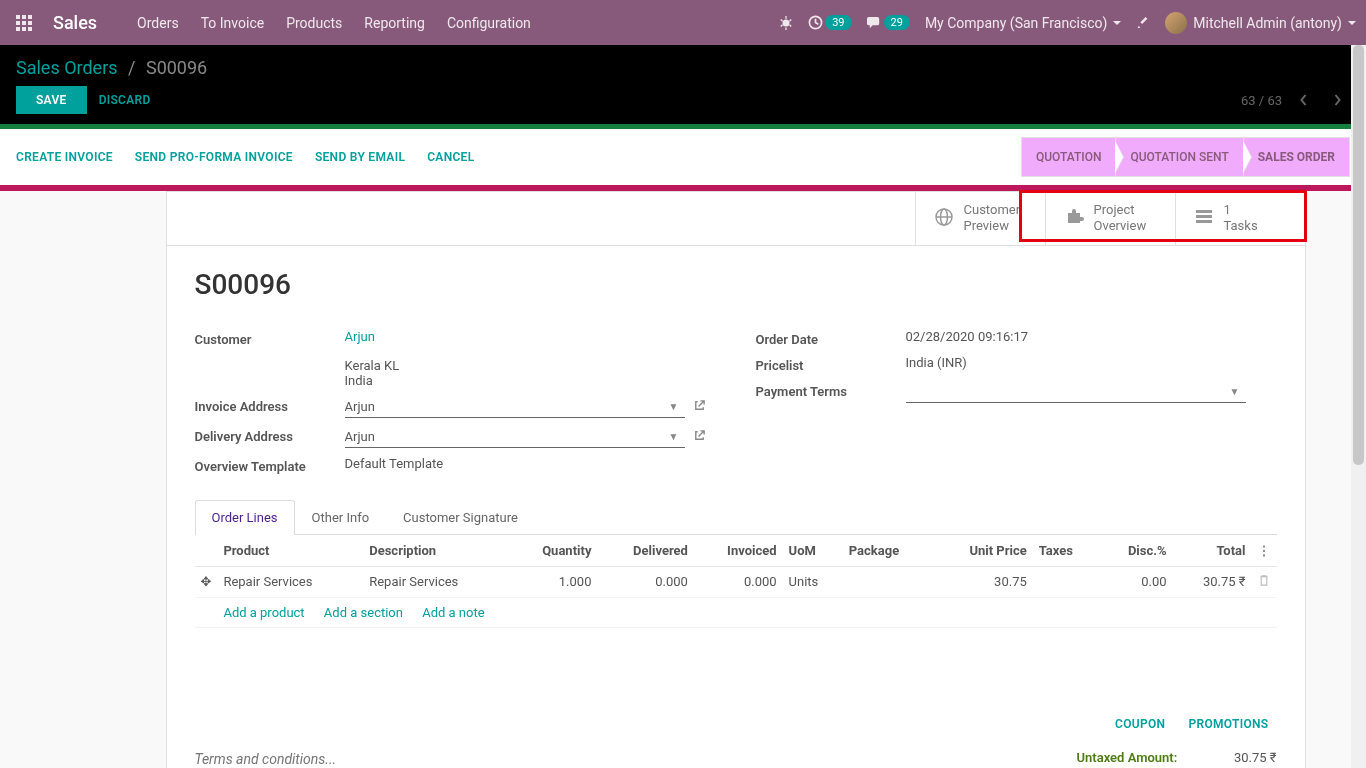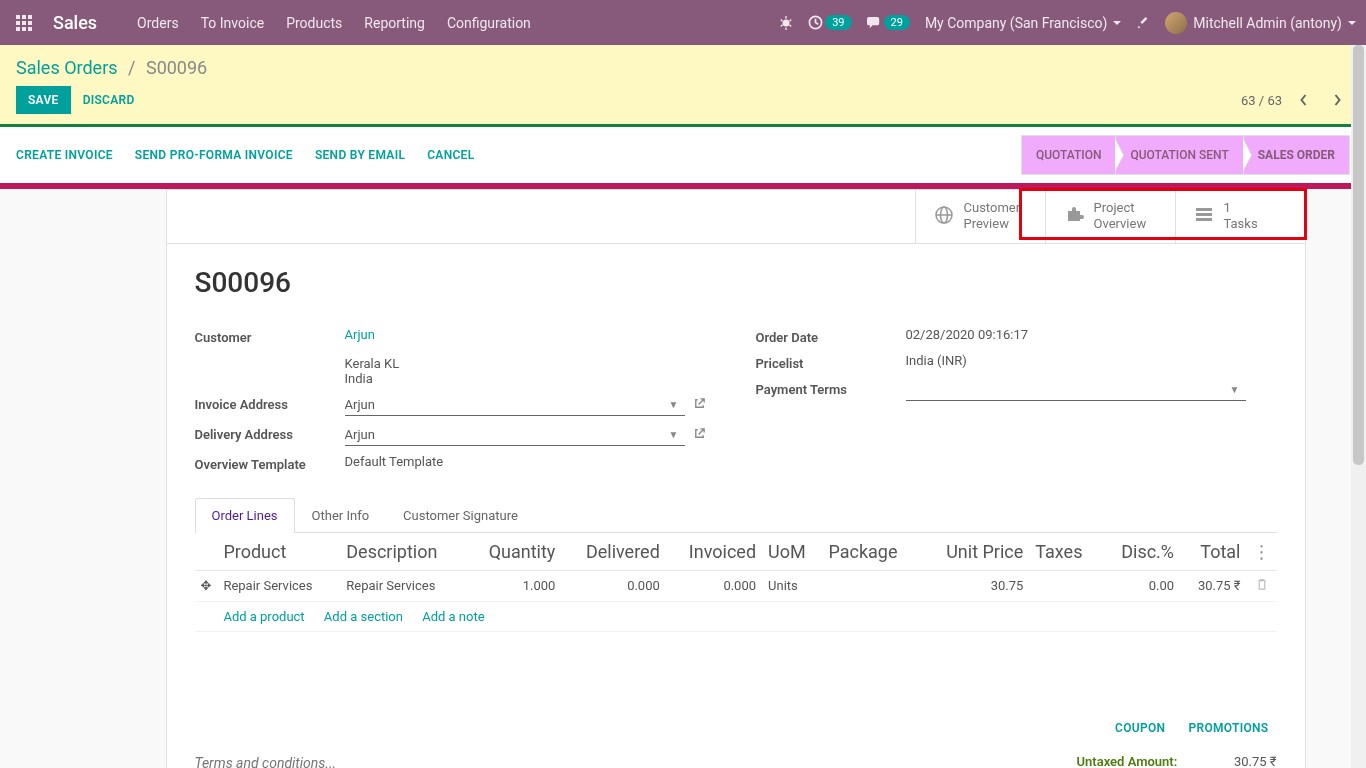--- a/index.html
+++ b/index.html
@@ -20,7 +20,7 @@
 .avatar { width: 22px; height: 22px; border-radius: 50%; background: linear-gradient(135deg,#d4a574,#8b6f47); display: inline-block; }
 
 
-.control-panel { background: #fef9c3; border-bottom: 3px solid #15803d; }
+.control-panel { background: #000000; border-bottom: 5px solid #15803d; }
 .cp-top { display: flex; align-items: center; padding: 12px 16px 8px; }
 .breadcrumb { font-size: 18px; }
 .breadcrumb a { color: #00a09d; text-decoration: none; }

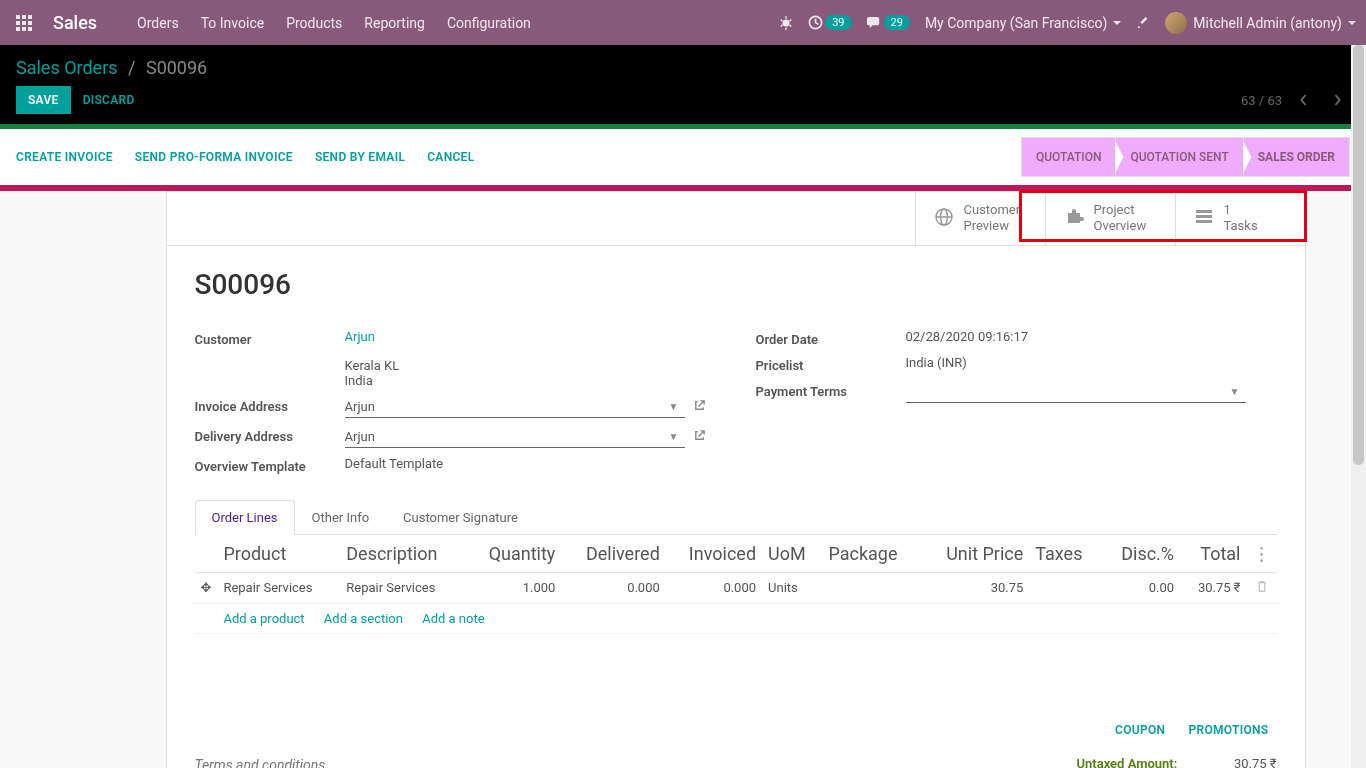--- a/index.html
+++ b/index.html
@@ -27,7 +27,7 @@
 .breadcrumb .sep { color: #888; margin: 0 6px; }
 .breadcrumb .cur { color: #888; }
 .cp-buttons { display: flex; align-items: center; padding: 0 16px 10px; gap: 12px; }
-.btn-primary { background: #00a09d; color: #fff; border: none; padding: 7px 12px; font-weight: 600; font-size: 12px; cursor: pointer; letter-spacing: 0.3px; }
+.btn-primary { background: #00a09d; color: #fff; border: none; padding: 7px 20px; font-weight: 600; font-size: 12px; cursor: pointer; letter-spacing: 0.3px; }
 .btn-link { background: none; border: none; color: #00a09d; font-weight: 600; font-size: 12px; cursor: pointer; letter-spacing: 0.3px; }
 .pager { margin-left: auto; display: flex; align-items: center; gap: 8px; color: #666; font-size: 13px; }
 .pager-arrow { width: 26px; height: 26px; display: flex; align-items: center; justify-content: center; cursor: pointer; color: #666; }

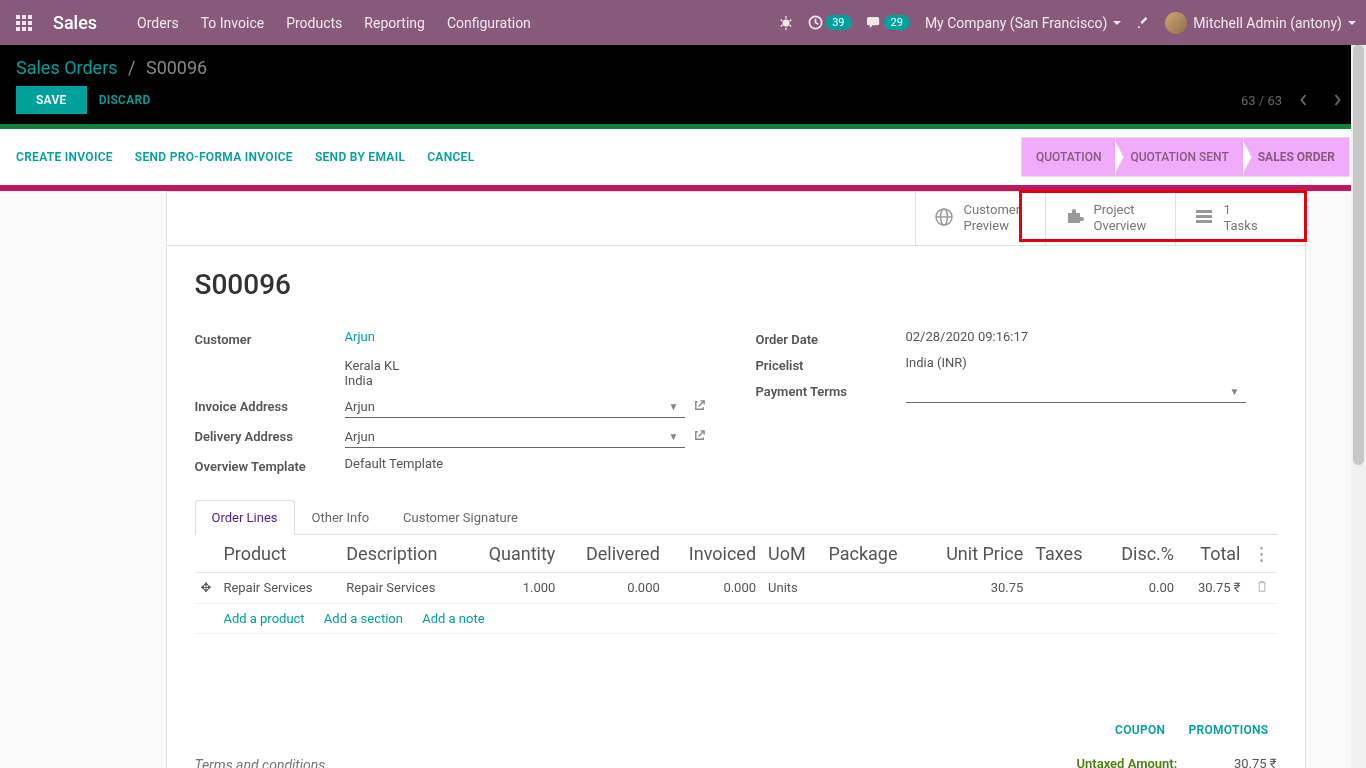--- a/index.html
+++ b/index.html
@@ -73,7 +73,7 @@
 
 
 .ol-table { width: 100%; border-collapse: collapse; margin-top: 0; }
-.ol-table th { text-align: left; padding: 8px 6px; font-weight: 400; color: #555; font-size: 18px; border-bottom: 1px solid #e5e5e5; }
+.ol-table th { text-align: left; padding: 8px 6px; font-weight: 700; color: #555; font-size: 13px; border-bottom: 1px solid #e5e5e5; }
 .ol-table th.r { text-align: right; }
 .ol-table td { padding: 7px 6px; color: #555; font-size: 13px; border-bottom: 1px solid #f2f2f2; }
 .ol-table td.r { text-align: right; }

